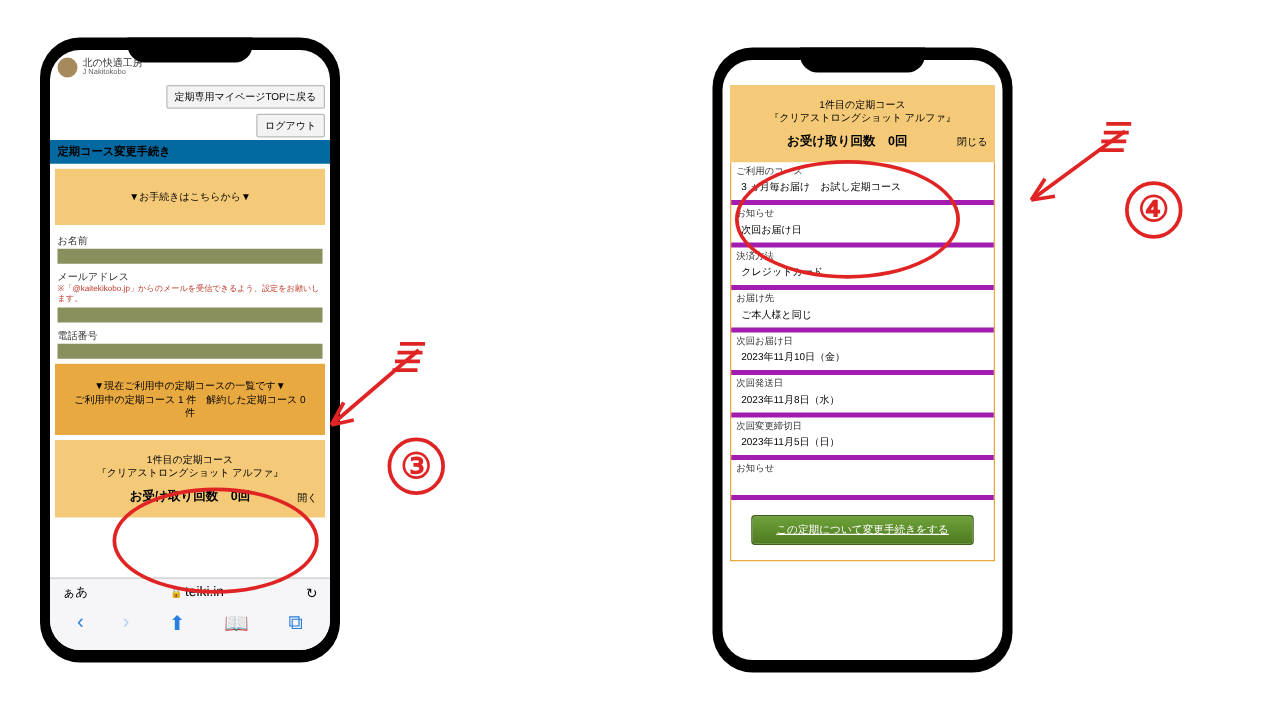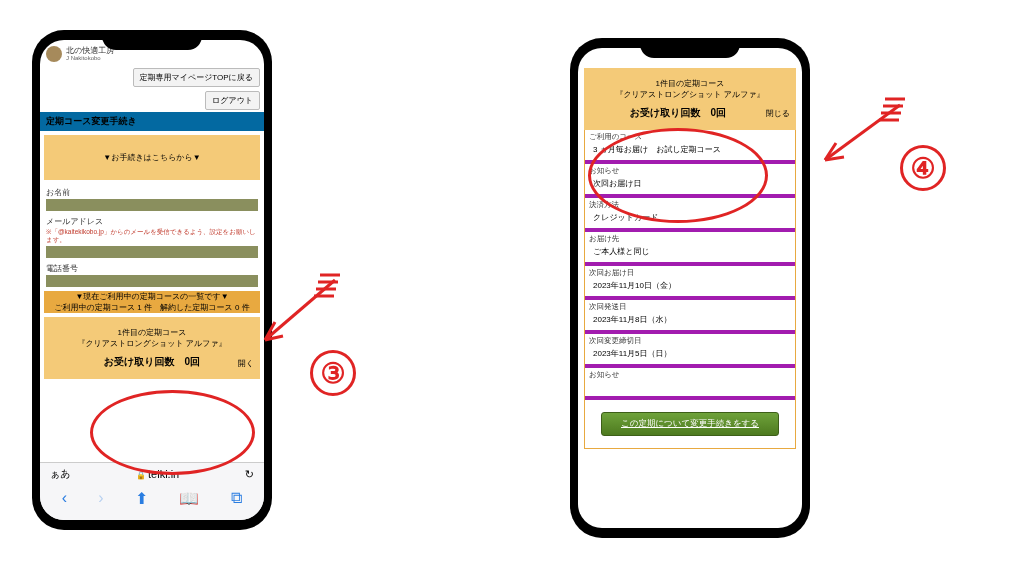--- a/index.html
+++ b/index.html
@@ -95,7 +95,7 @@
     background: #e8a940;
     font-size: 8px;
     text-align: center;
-    padding: 0;
+    padding: 12px;
     margin: 4px;
     line-height: 1.4;
   }

